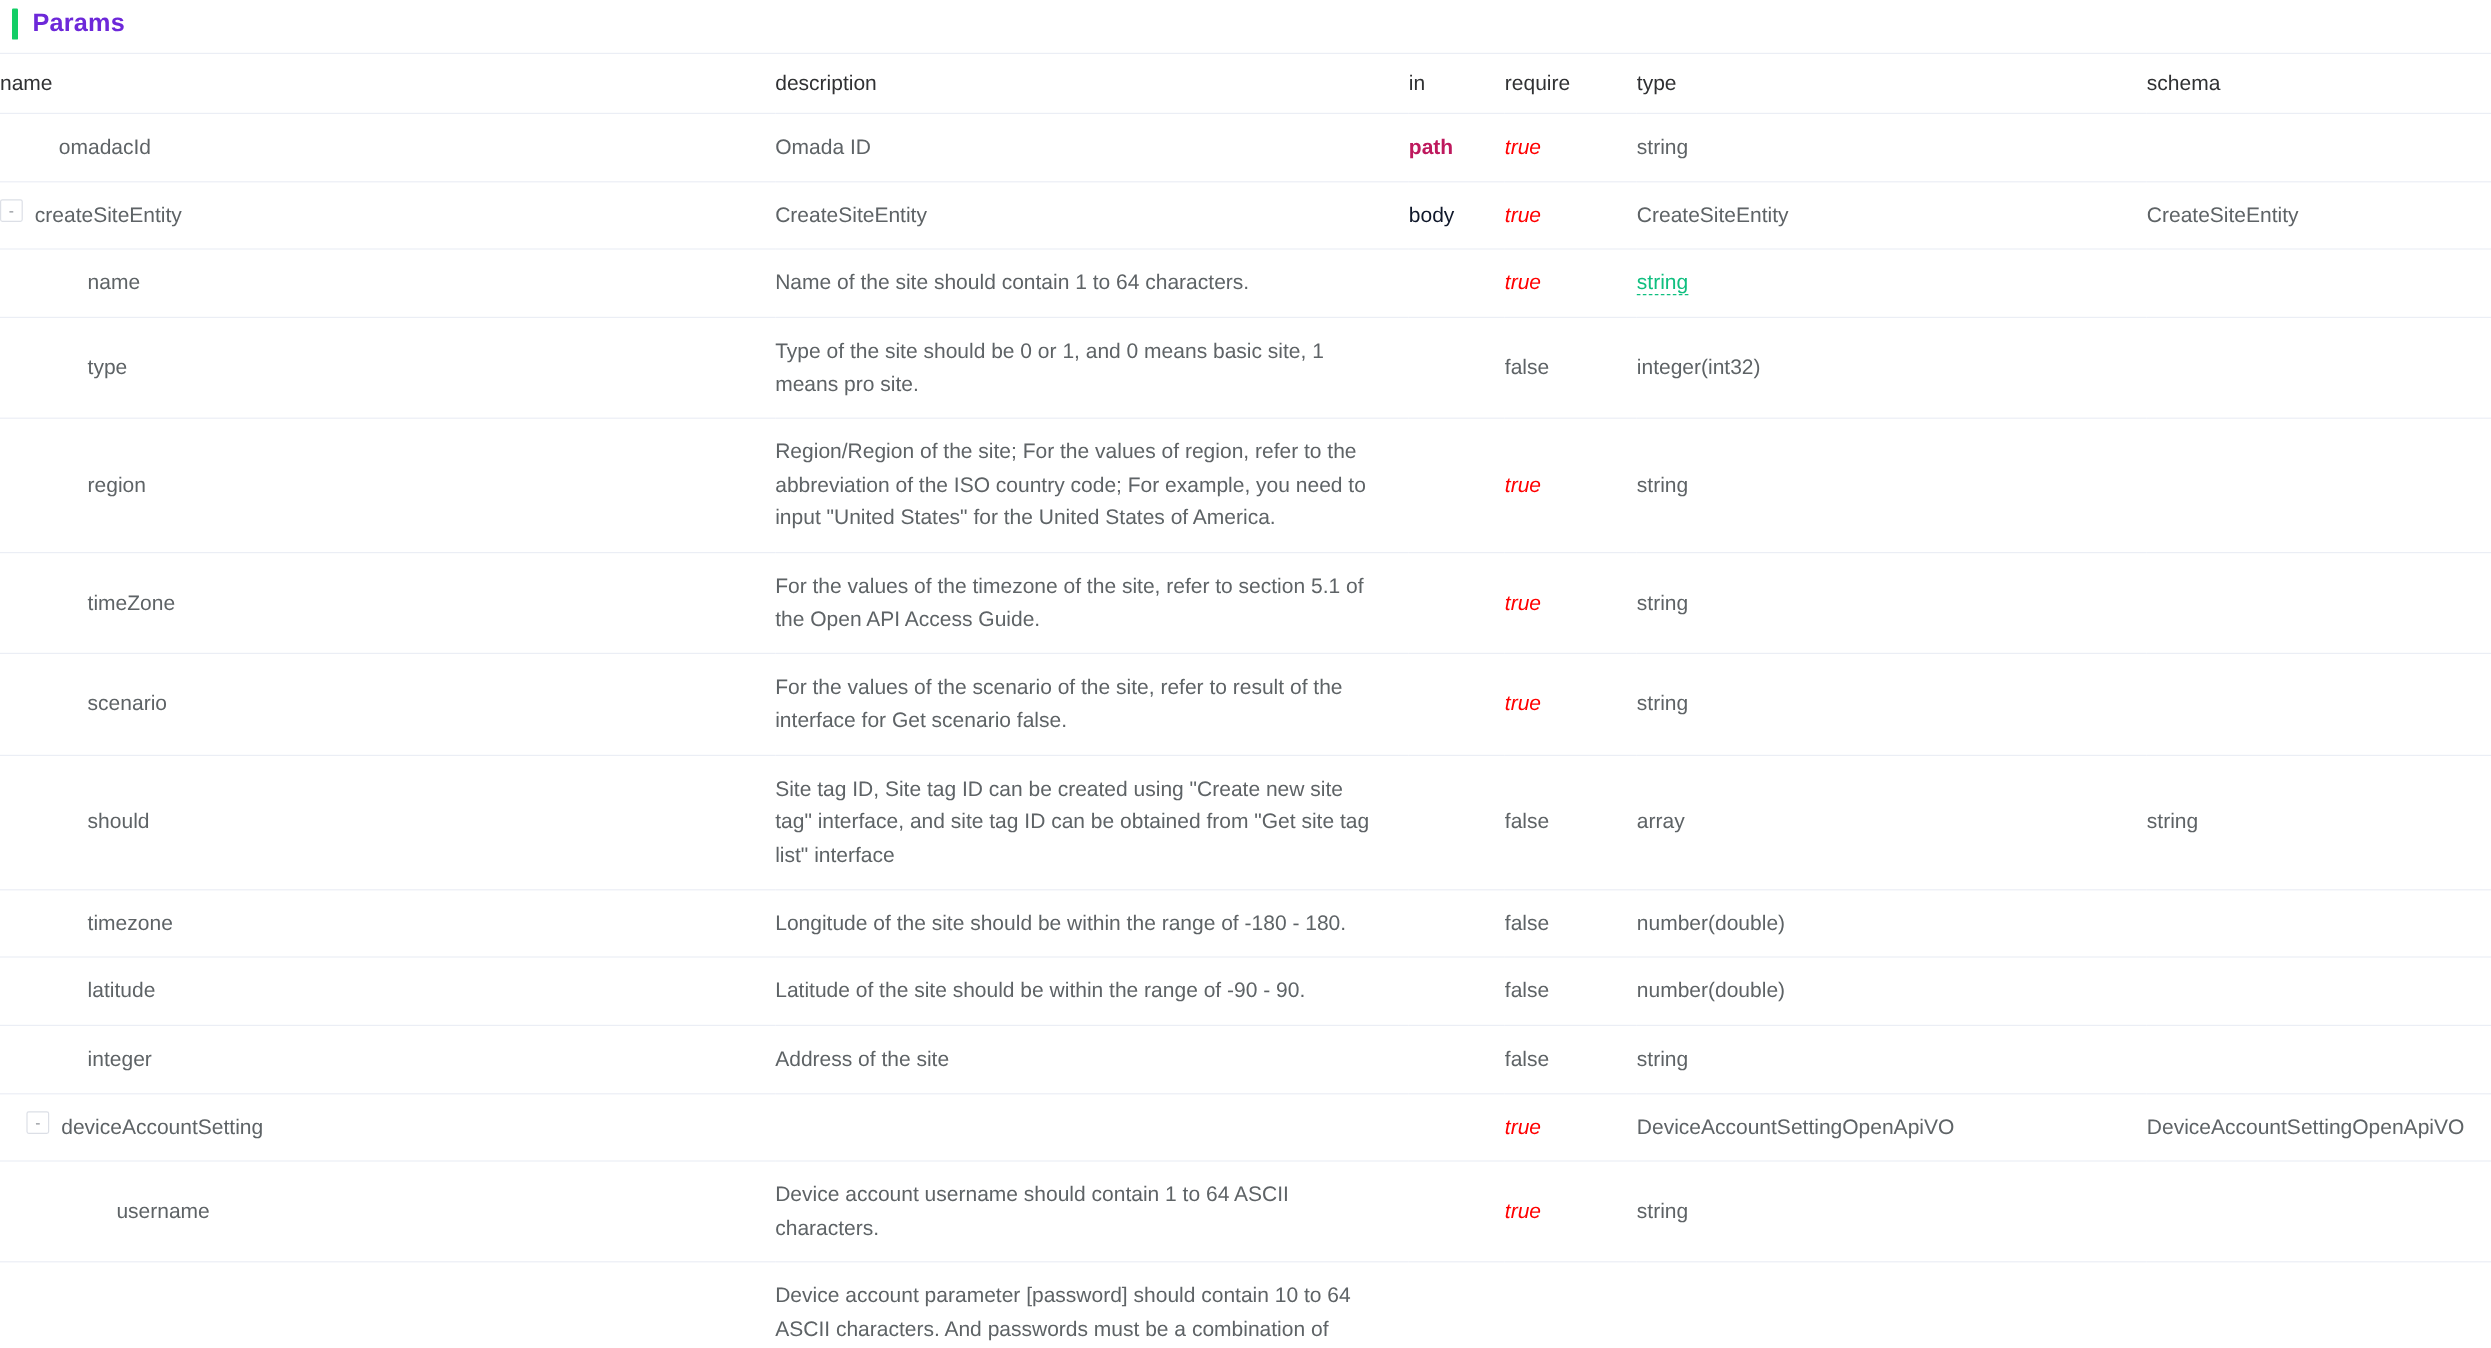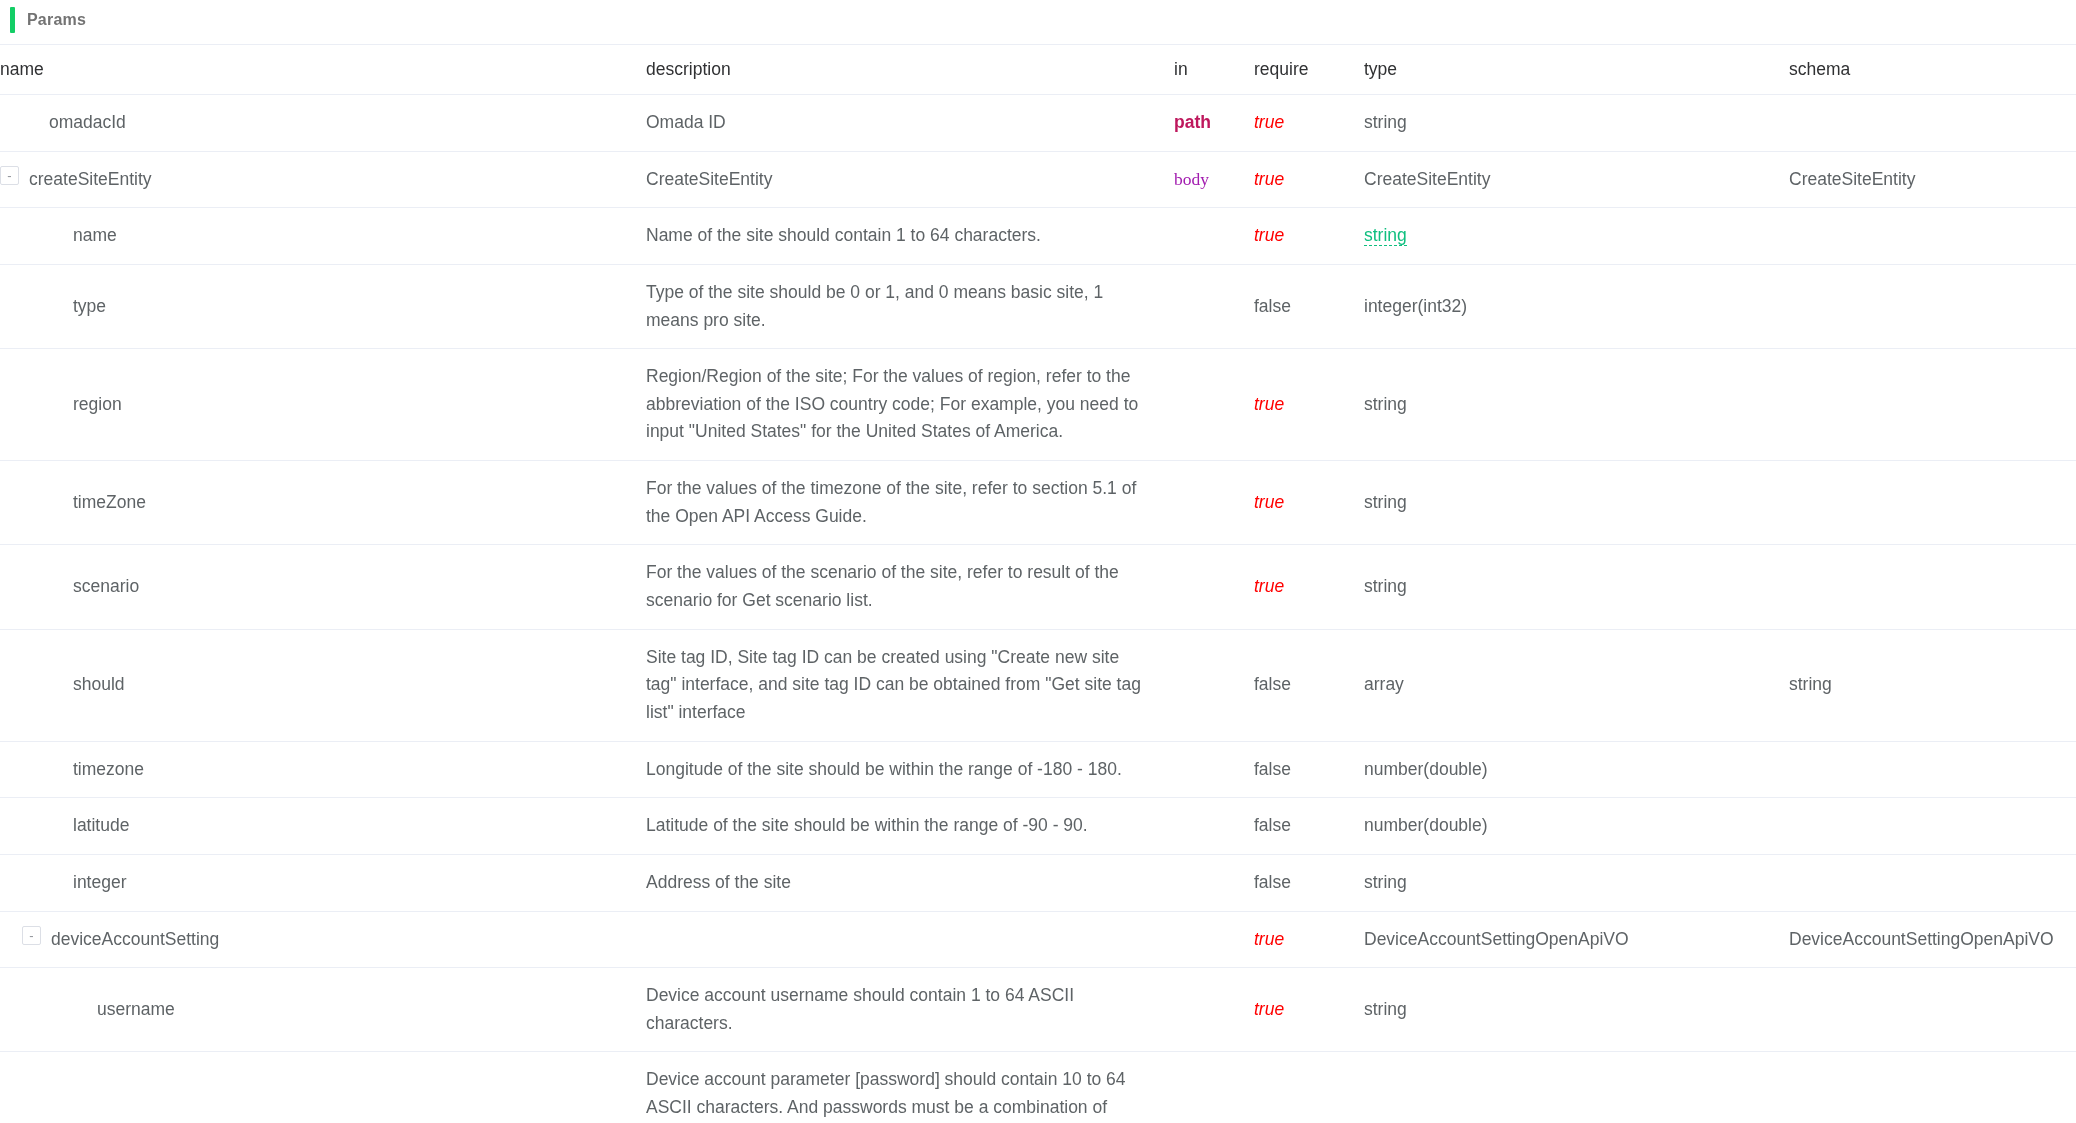--- a/index.html
+++ b/index.html
@@ -31,9 +31,9 @@
     flex: 0 0 auto;
   }
   .section-title {
-    font-size: 16px;
+    font-size: 21px;
     font-weight: bold;
-    color: #737373;
+    color: #6d28d9;
     margin-left: 12px;
     letter-spacing: .2px;
   }

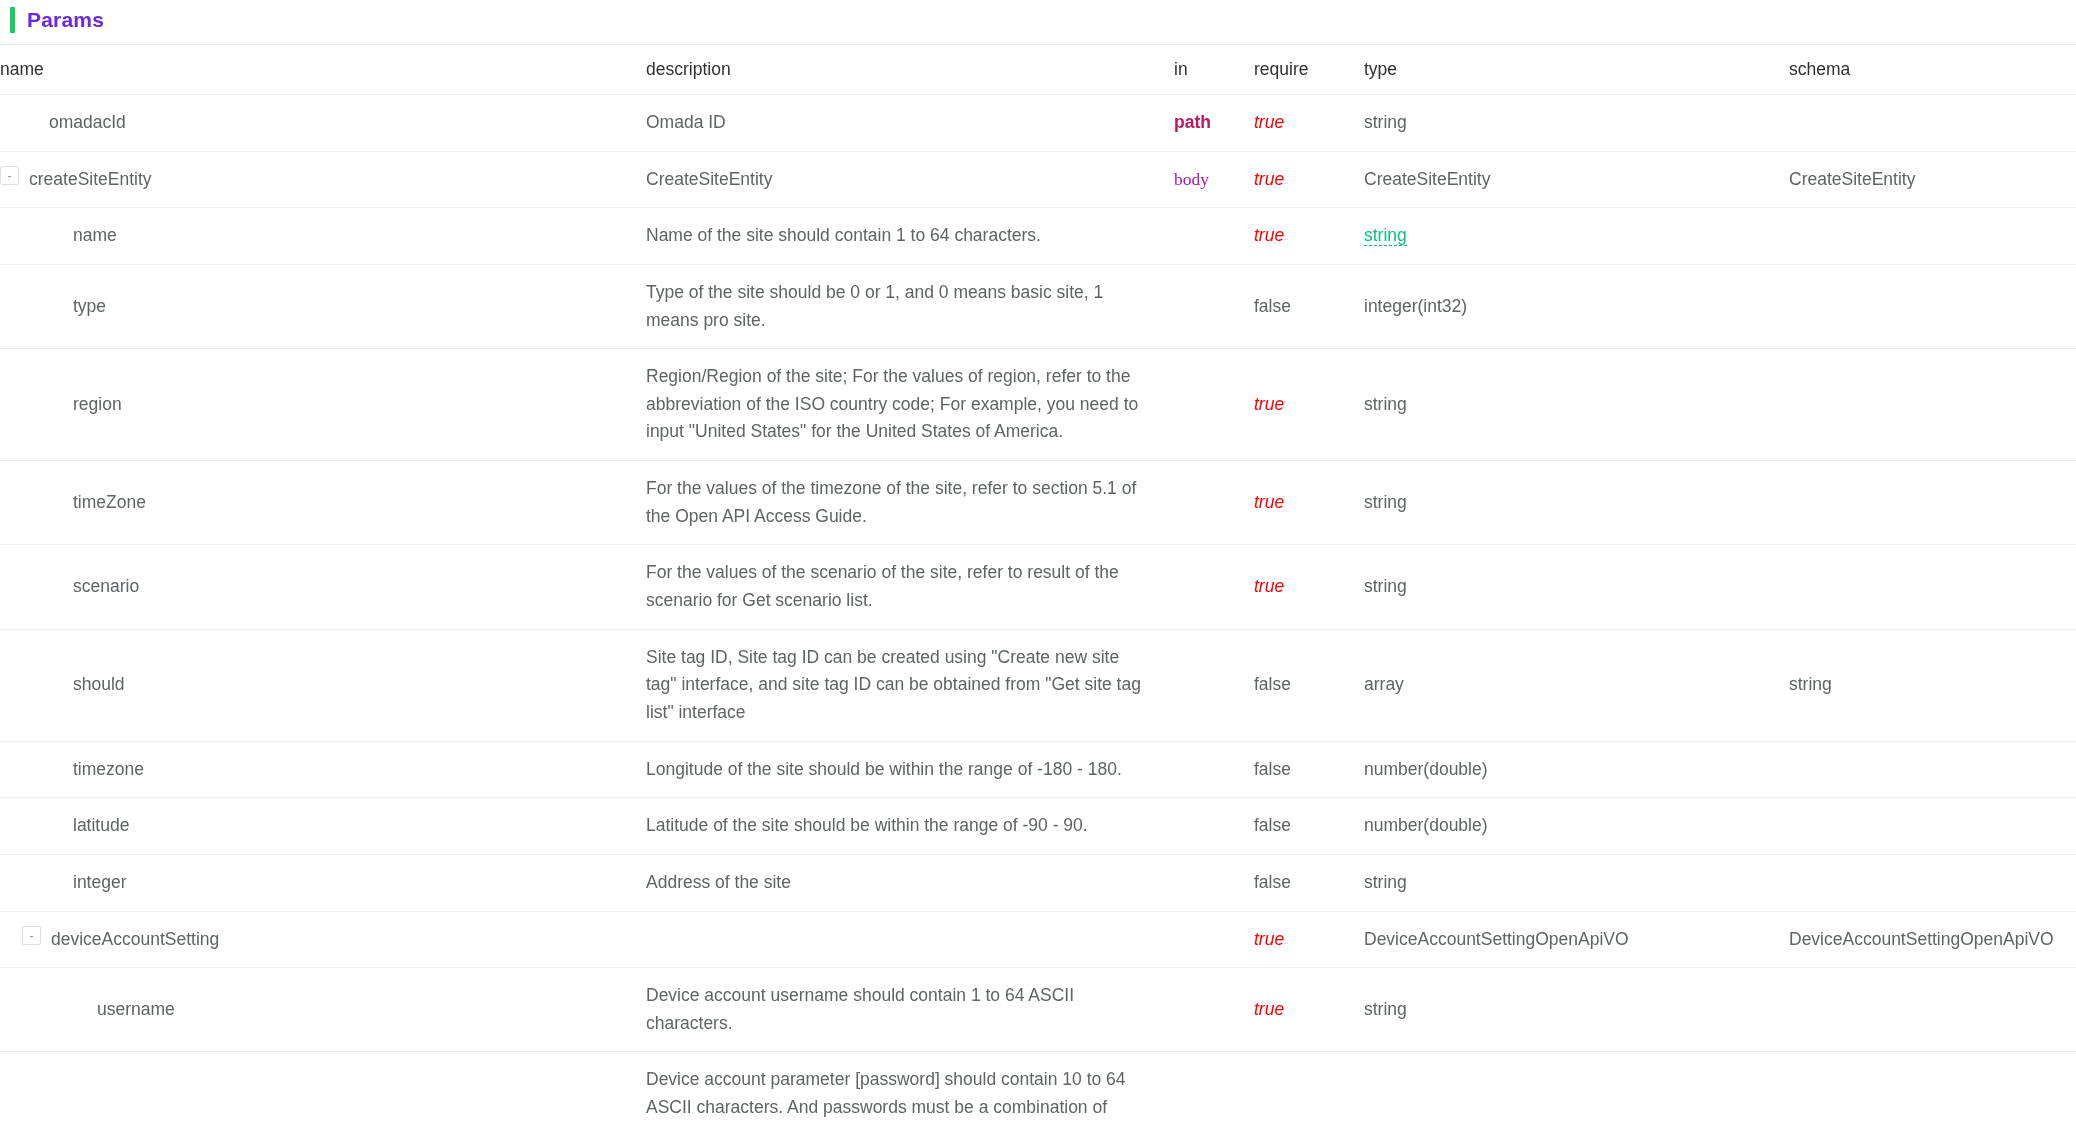--- a/index.html
+++ b/index.html
@@ -116,7 +116,7 @@
 
   
   .in-path   { color: #be185d; font-weight: bold; }
-  .in-body   { color: #a21caf; font-family: Liberation Serif, serif; }
+  .in-body   { color: #0f172a; }
   .req-true  { color: #ff0000; font-style: italic; }
   .req-false { color: #5e6366; }
   .type-link {

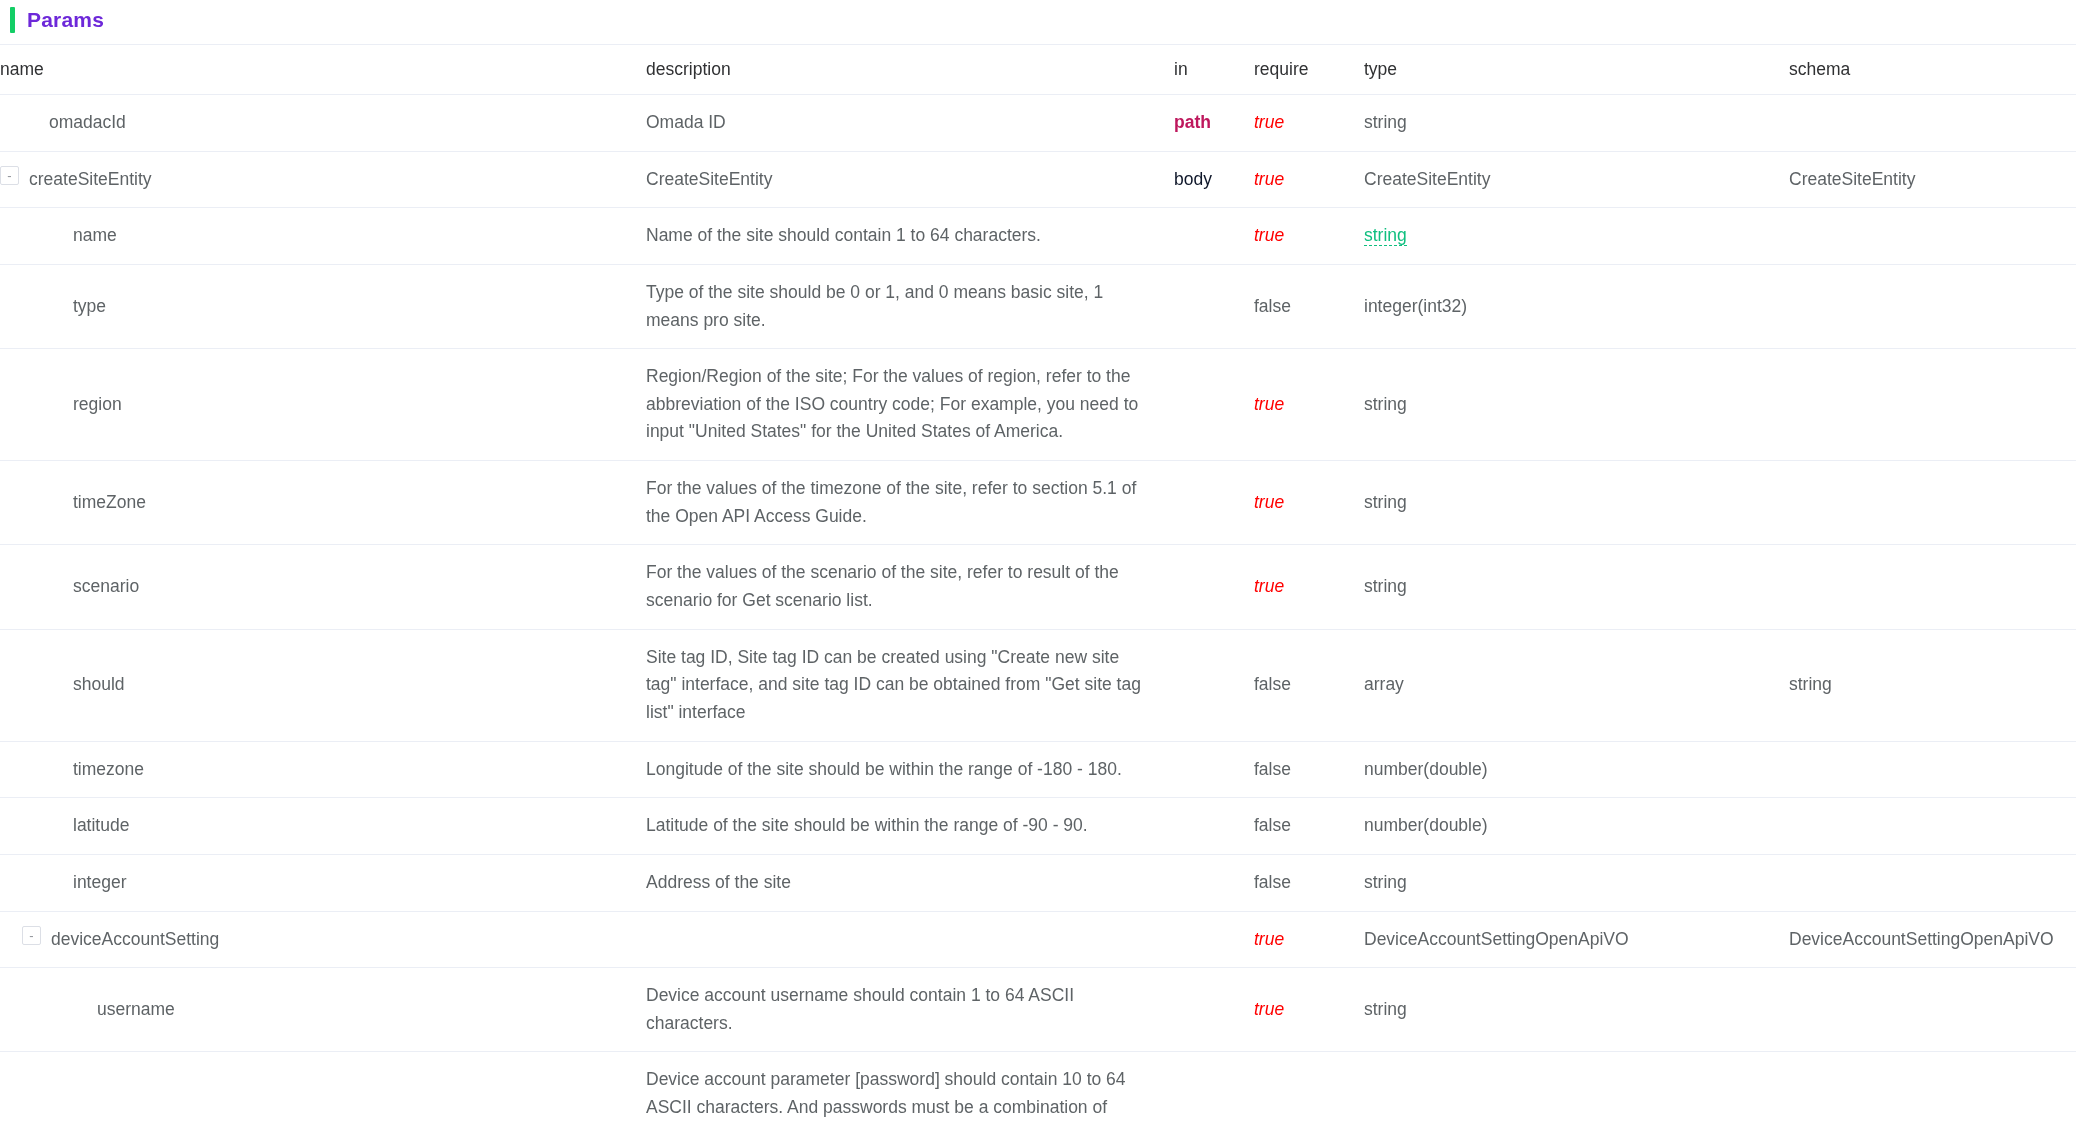--- a/index.html
+++ b/index.html
@@ -253,7 +253,7 @@
             </div>
           </td>
           <td class="col-desc">
-            <span class="desc">For the values of the scenario of the site, refer to result of the scenario for Get scenario list.</span>
+            <span class="desc">For the values of the scenario of the site, refer to result of the interface for Get scenario false.</span>
           </td>
           <td class="col-in"><span class=""></span></td>
           <td class="col-require"><span class="req-true">true</span></td>

